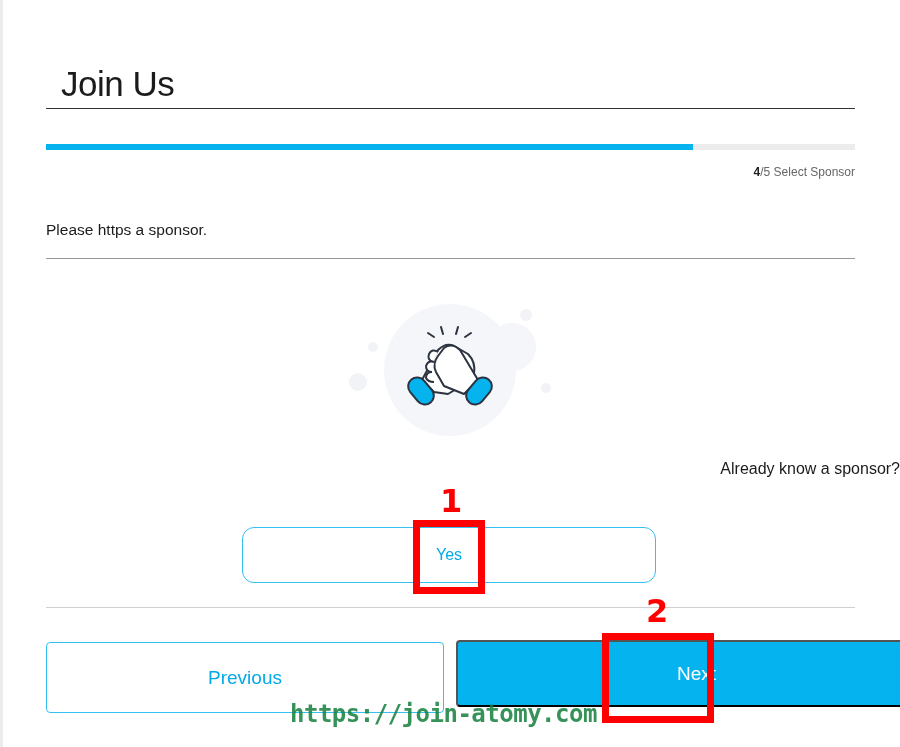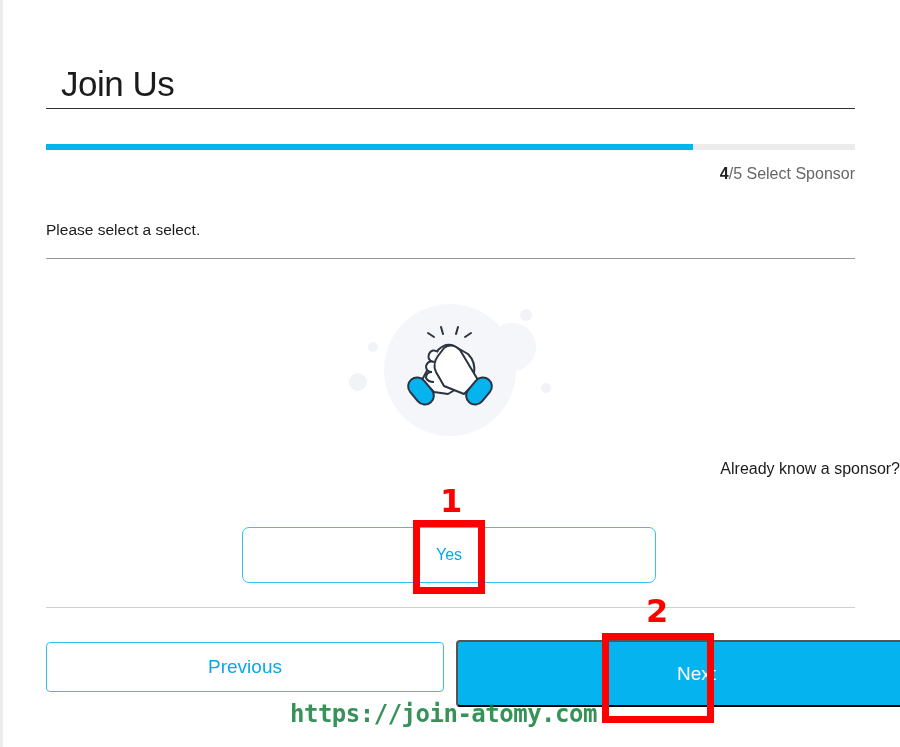--- a/index.html
+++ b/index.html
@@ -12,7 +12,7 @@
     .title-rule { position: absolute; left: 46px; top: 108px; width: 809px; height: 1px; background: #333; }
     .progress-track { position: absolute; left: 46px; top: 144px; width: 809px; height: 6px; background: #ececec; }
     .progress-fill { position: absolute; left: 0; top: 0; height: 6px; background: #05b4ef; }
-    .step-text { position: absolute; right: 45px; top: 165px; font-size: 16px; color: #666; }
+    .step-text { position: absolute; right: 45px; top: 165px; font-size: 12px; color: #666; }
     .step-text b { color: #222; font-weight: 700; }
     .instruction { position: absolute; left: 46px; top: 221px; font-size: 15.5px; color: #1b1b1b; }
     .instr-rule { position: absolute; left: 46px; top: 258px; width: 809px; height: 1px; background: #999; }

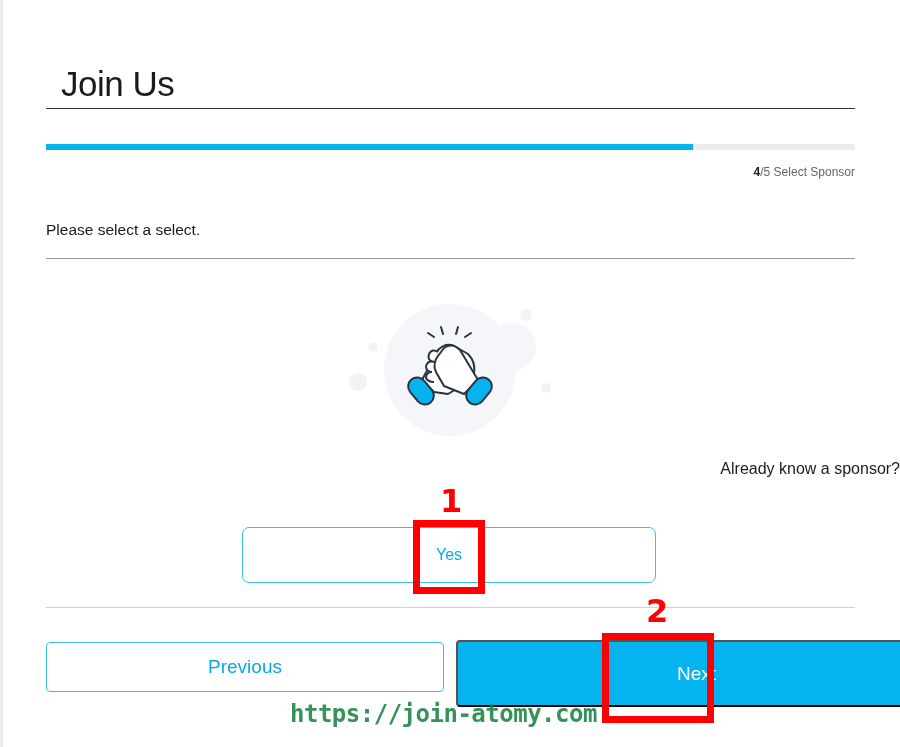--- a/index.html
+++ b/index.html
@@ -56,7 +56,7 @@
   <b>4</b><span>/5 Select Sponsor</span>
 </div>
 
-<div class="instruction">Please select a select.</div>
+<div class="instruction">Please https a sponsor.</div>
 <div class="instr-rule"></div>
 
 <div class="illustration">

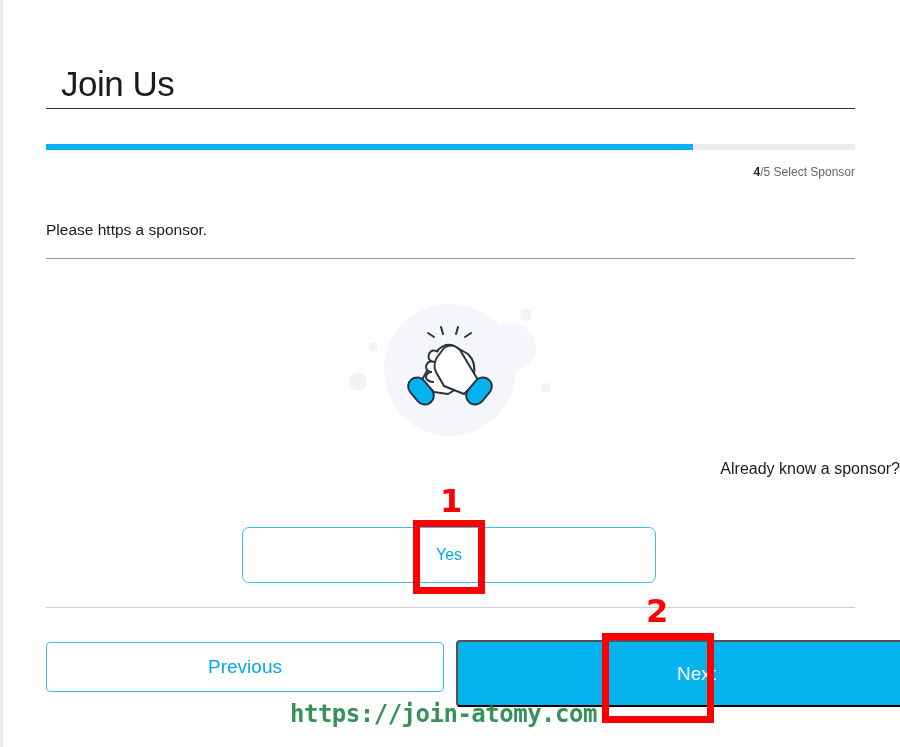--- a/index.html
+++ b/index.html
@@ -20,7 +20,7 @@
     .question { position: absolute; left: 0; width: 900px; top: 460px; text-align: right; font-size: 16px; color: #1b1b1b; }
     .yes-btn {
       position: absolute; left: 242px; top: 527px; width: 414px; height: 56px;
-      border: 1px solid #36c0ef; border-radius: 7px; background: #fff; color: #05a9e6;
+      border: 1px solid #36c0ef; border-radius: 12px; background: #fff; color: #05a9e6;
       font-size: 16px; display: flex; align-items: center; justify-content: center; box-sizing: border-box;
     }
     .bottom-rule { position: absolute; left: 46px; top: 607px; width: 809px; height: 1px; background: #d0d0d0; }

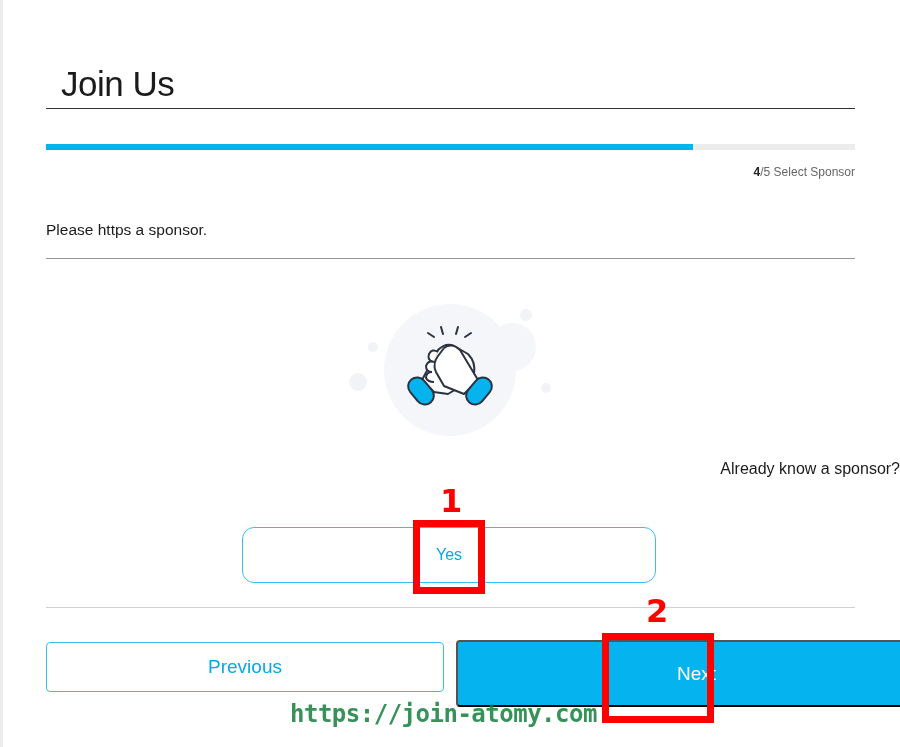--- a/index.html
+++ b/index.html
@@ -25,7 +25,7 @@
     }
     .bottom-rule { position: absolute; left: 46px; top: 607px; width: 809px; height: 1px; background: #d0d0d0; }
     .prev-btn {
-      position: absolute; left: 46px; top: 642px; width: 398px; height: 50px; box-sizing: border-box;
+      position: absolute; left: 46px; top: 642px; width: 398px; height: 71px; box-sizing: border-box;
       border: 1px solid #36c0ef; border-radius: 4px; background: #fff; color: #05a9e6;
       font-size: 19px; display: flex; align-items: center; justify-content: center;
     }

